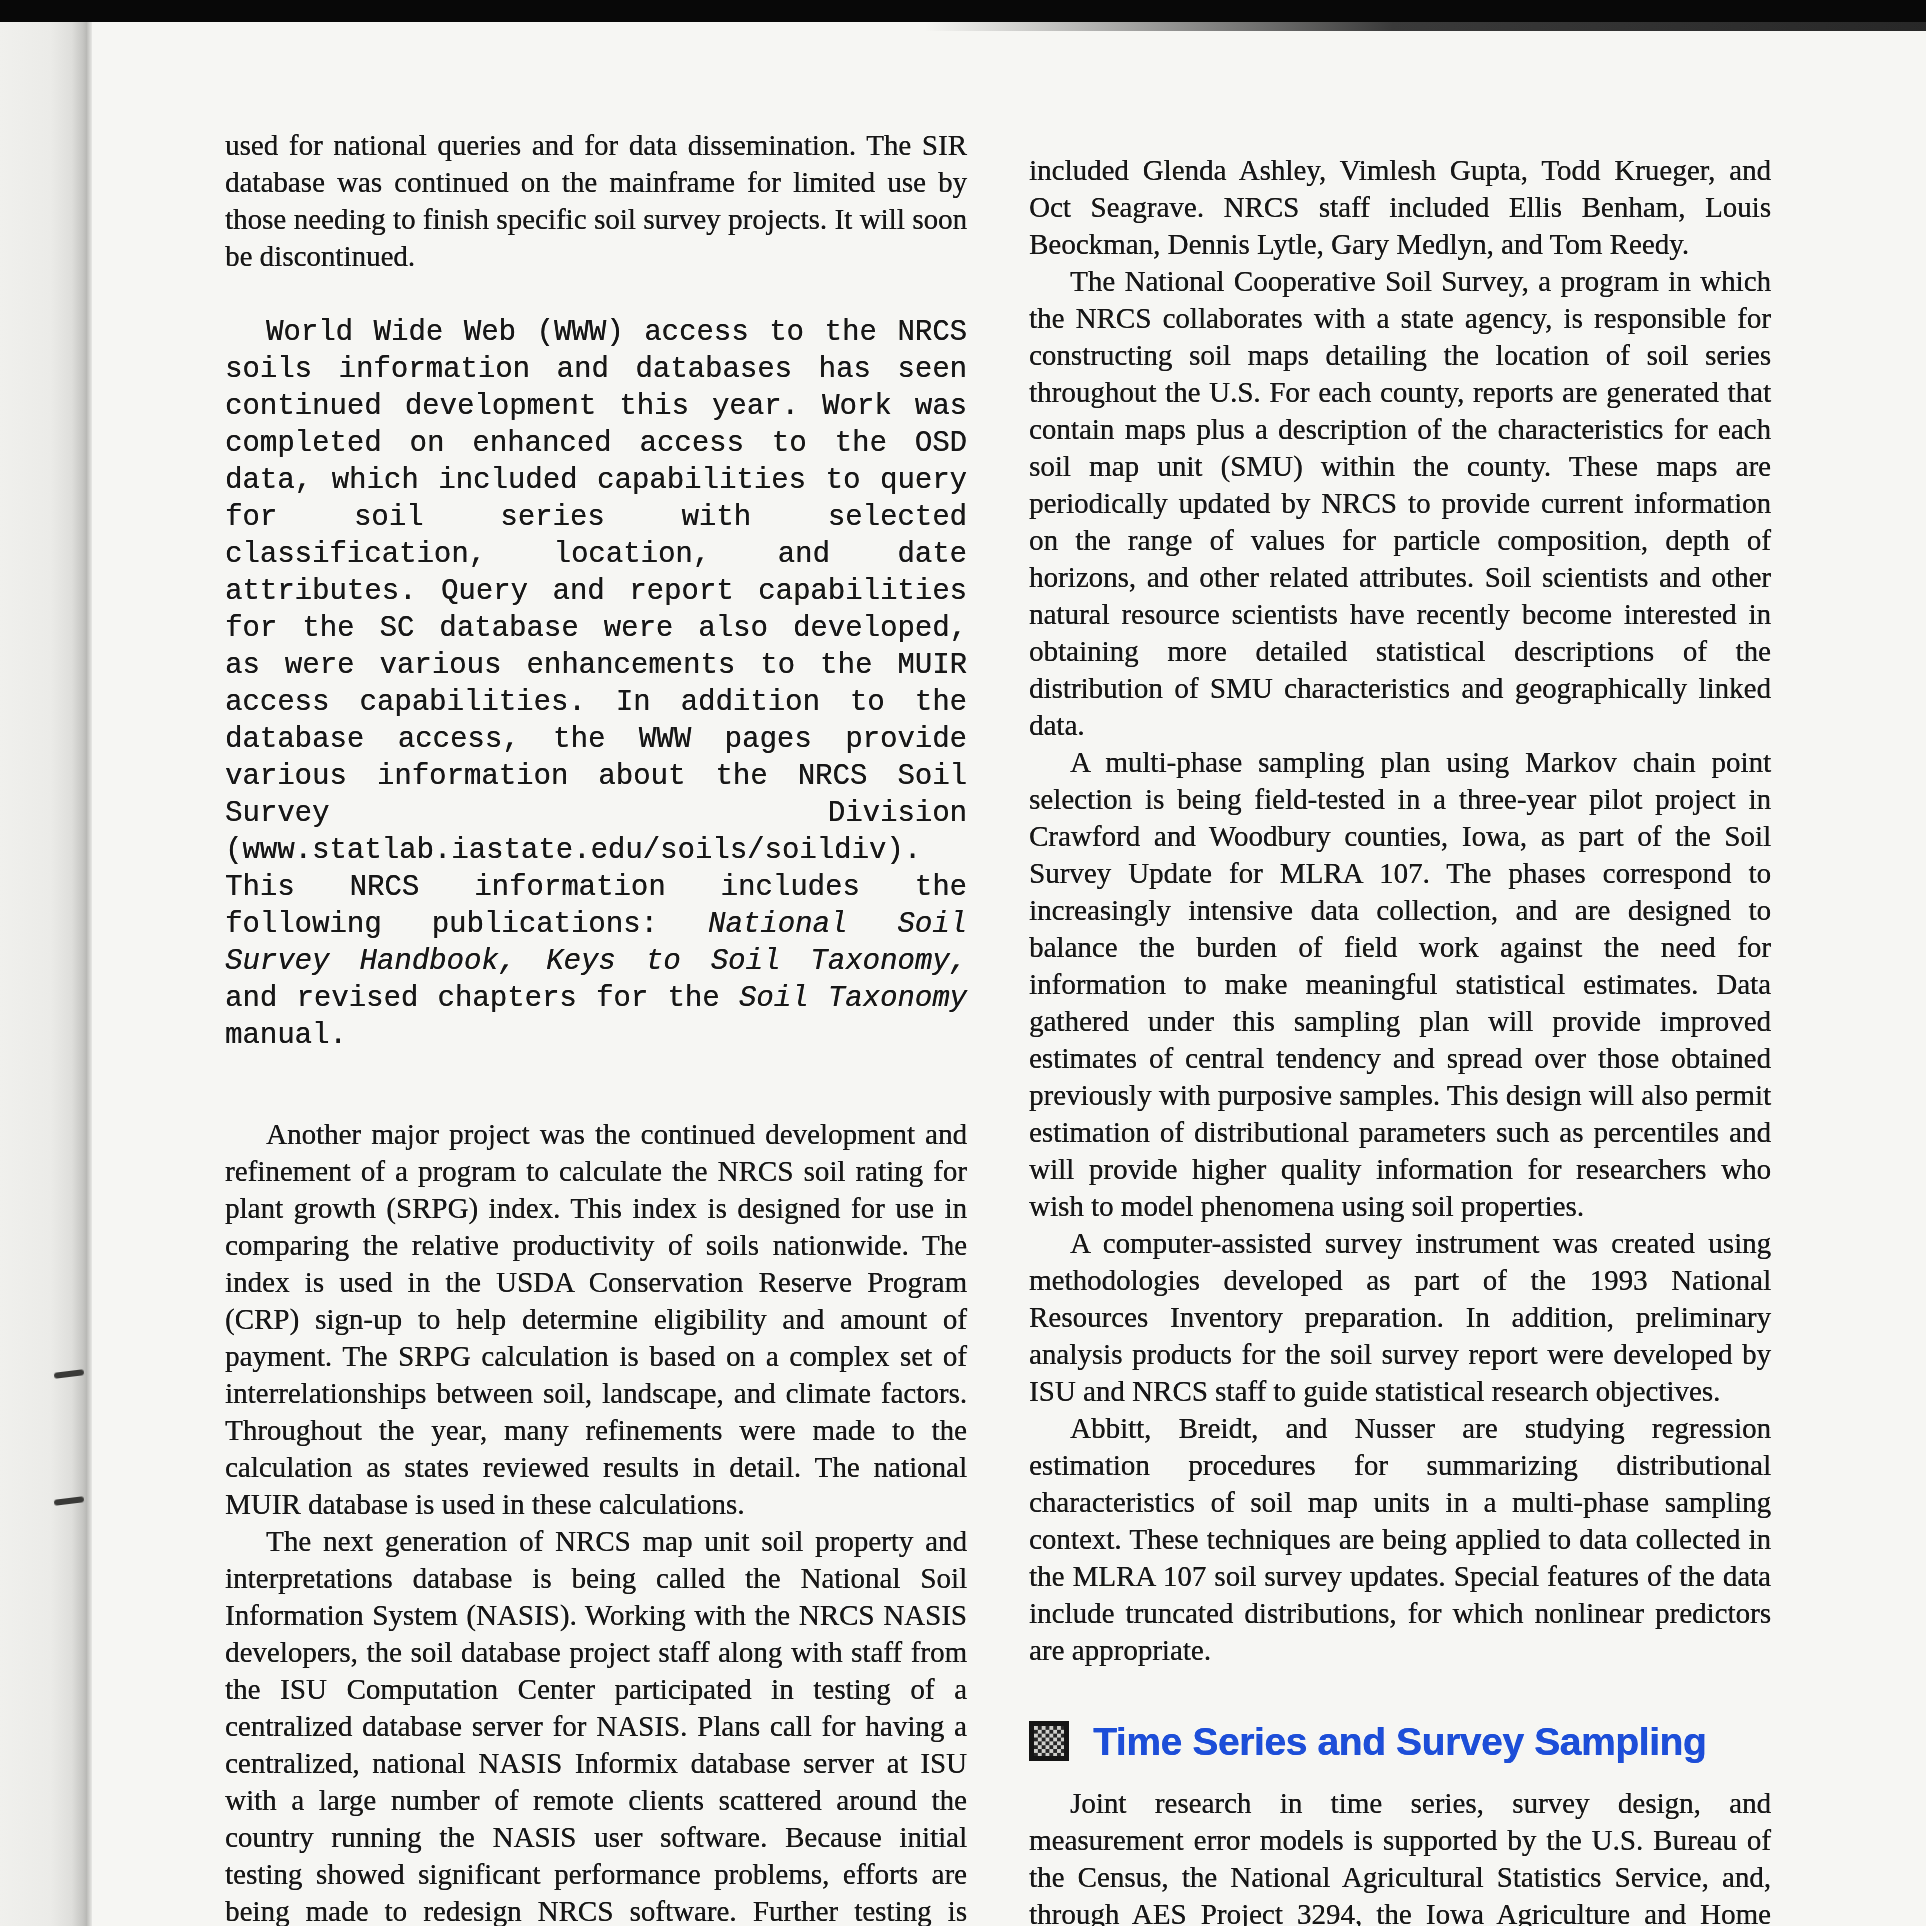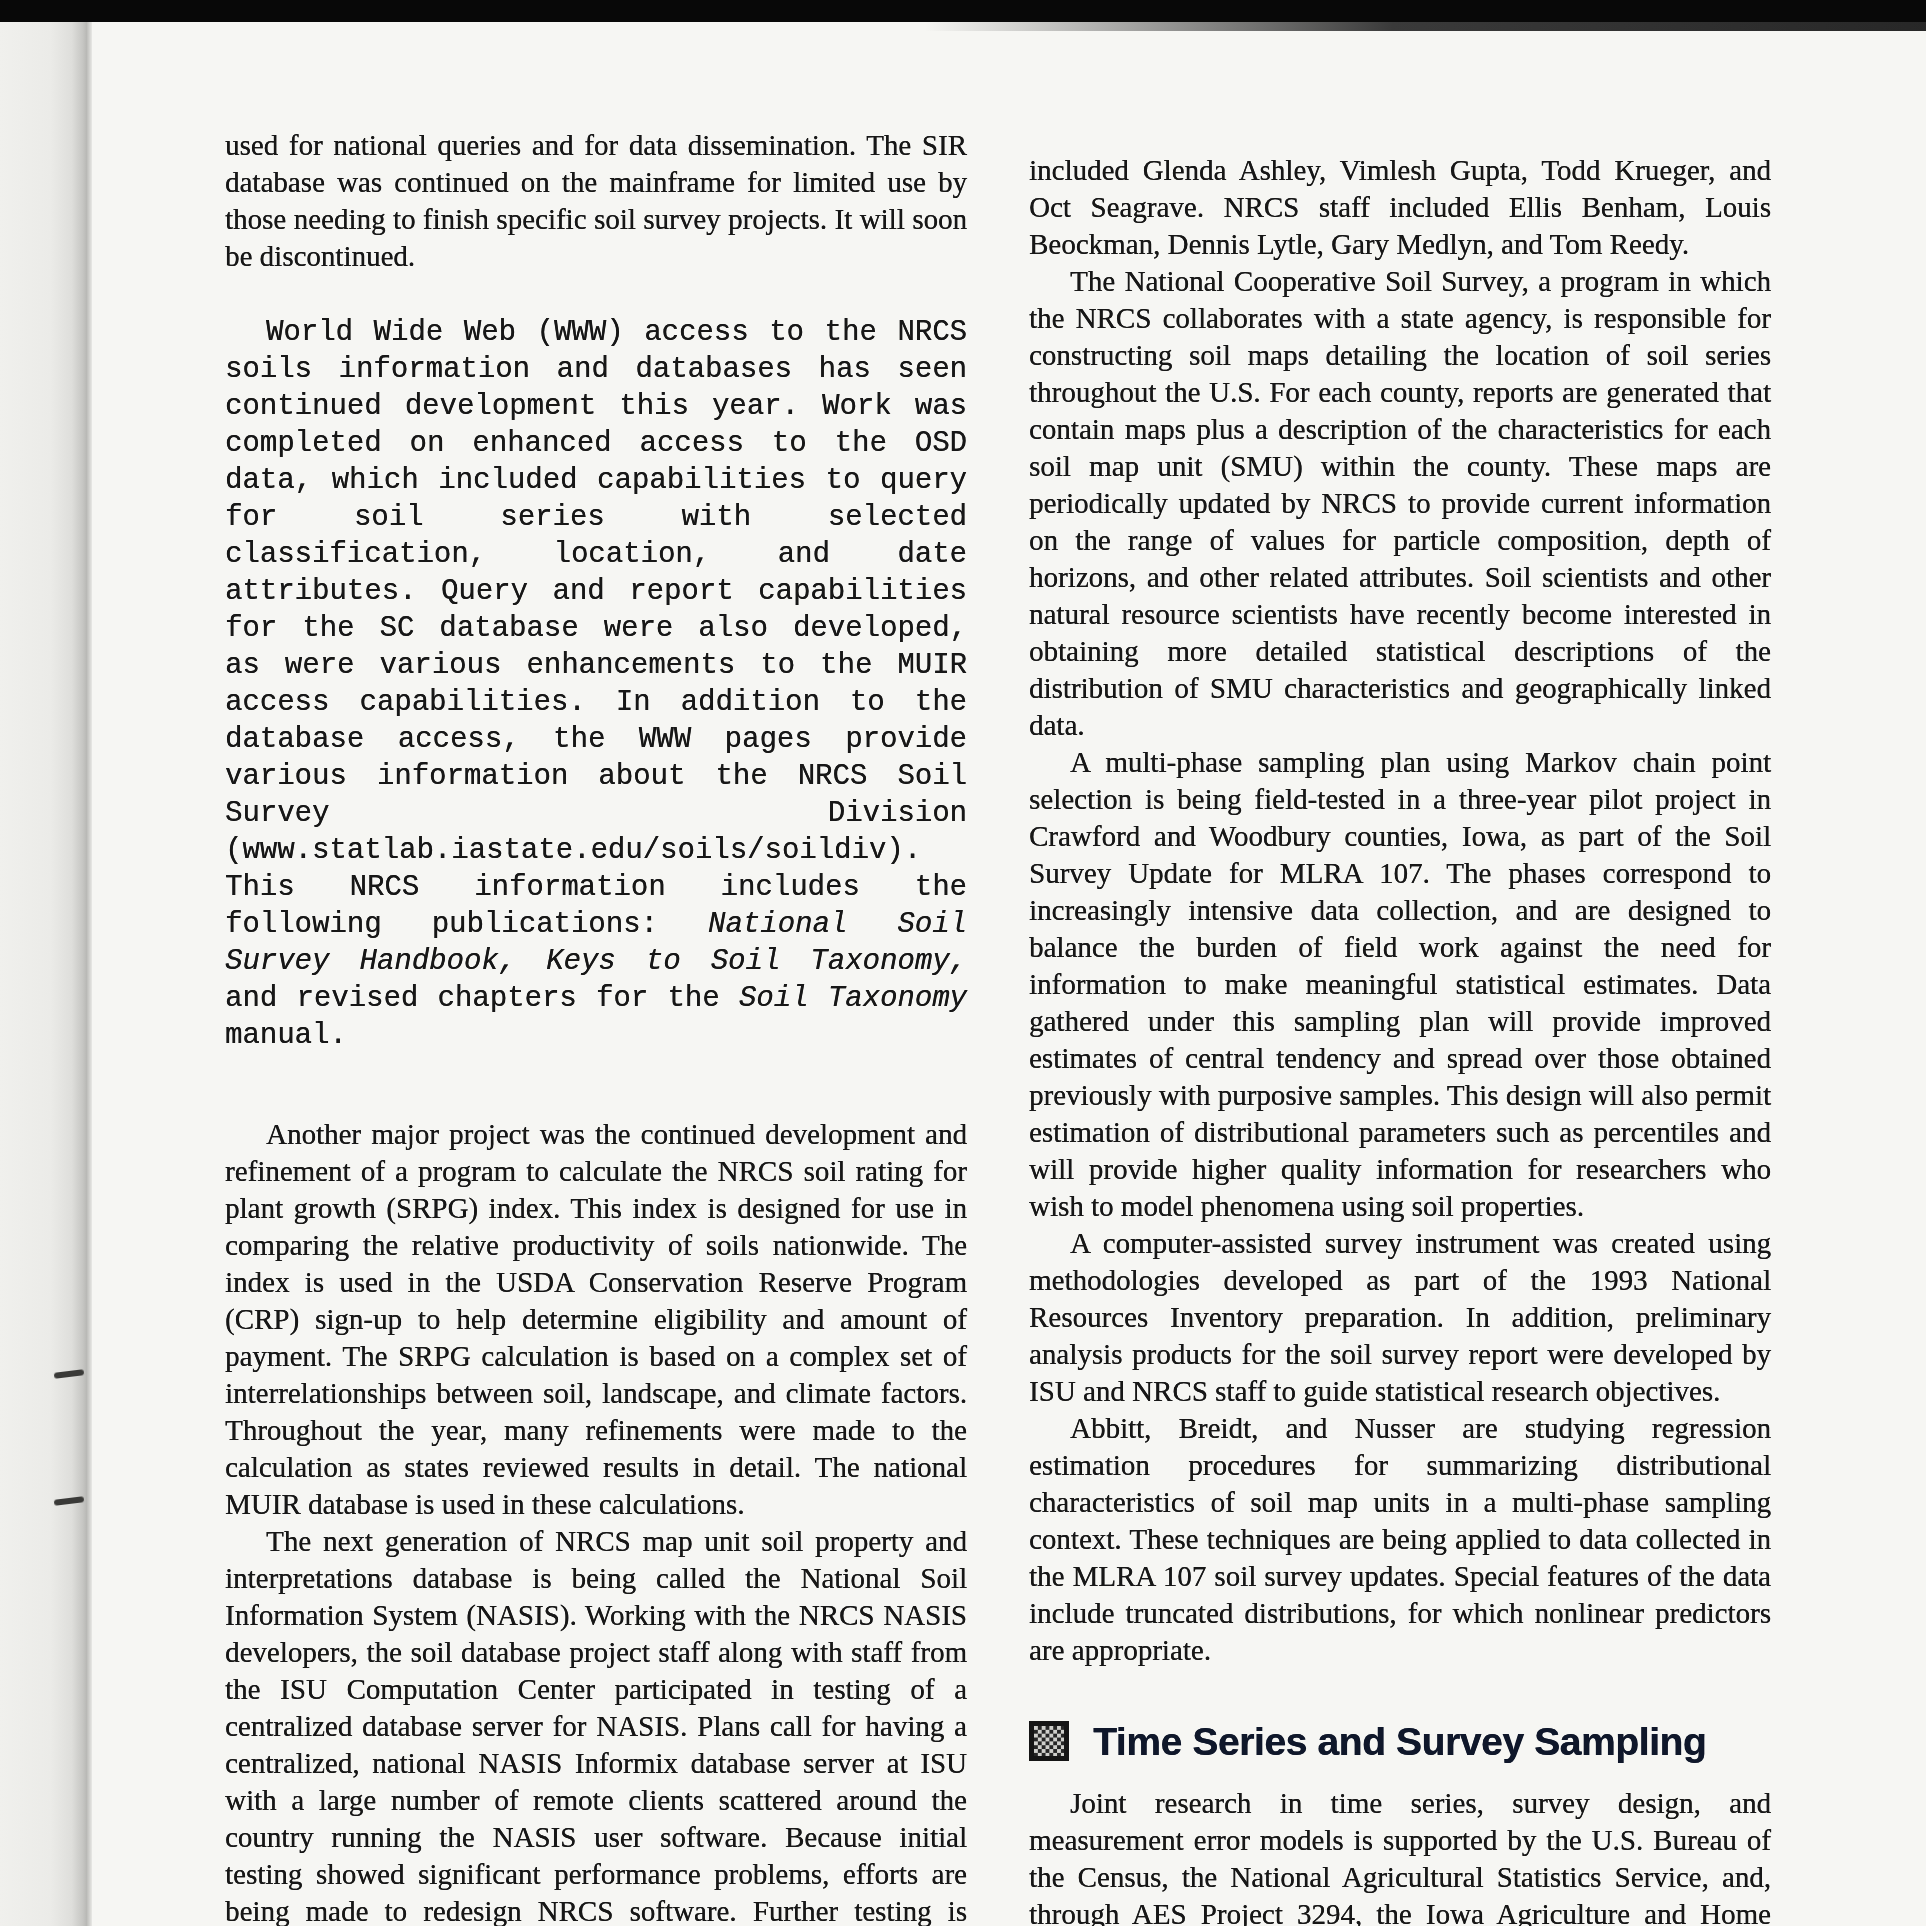--- a/index.html
+++ b/index.html
@@ -74,7 +74,7 @@
     font-weight: bold;
     font-size: 39px;
     letter-spacing: -0.4px;
-    color: #0f172a;
+    color: #1d4ed8;
     text-indent: 0;
     text-shadow: 0.4px 0 0 currentColor;
   }

